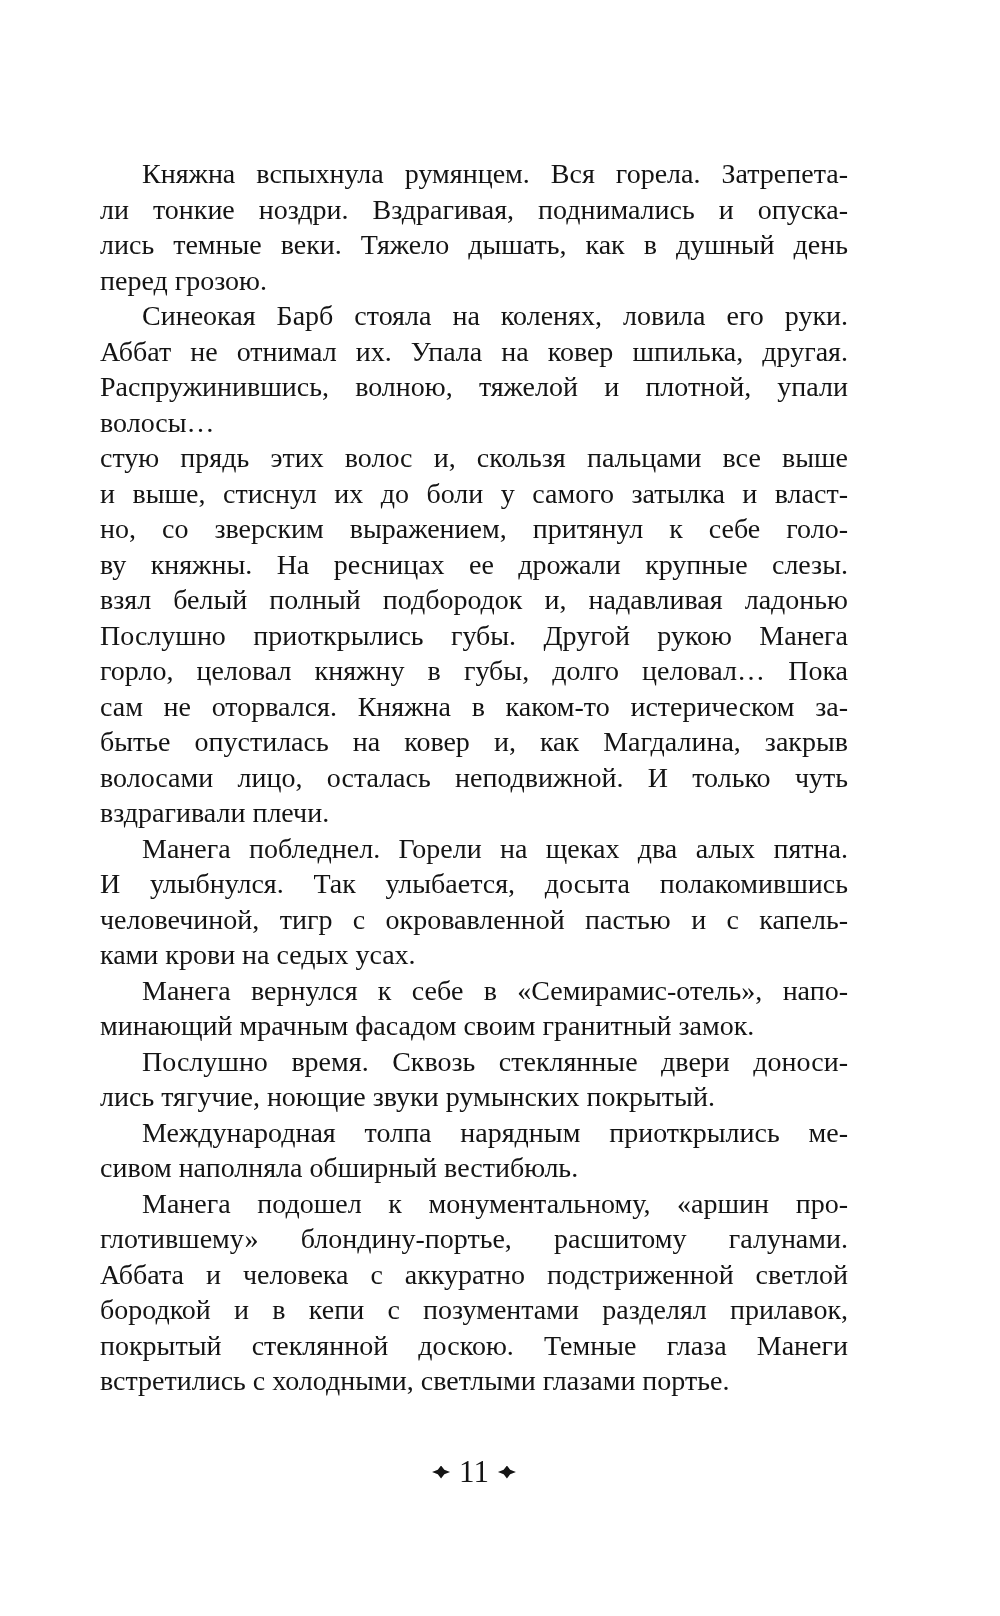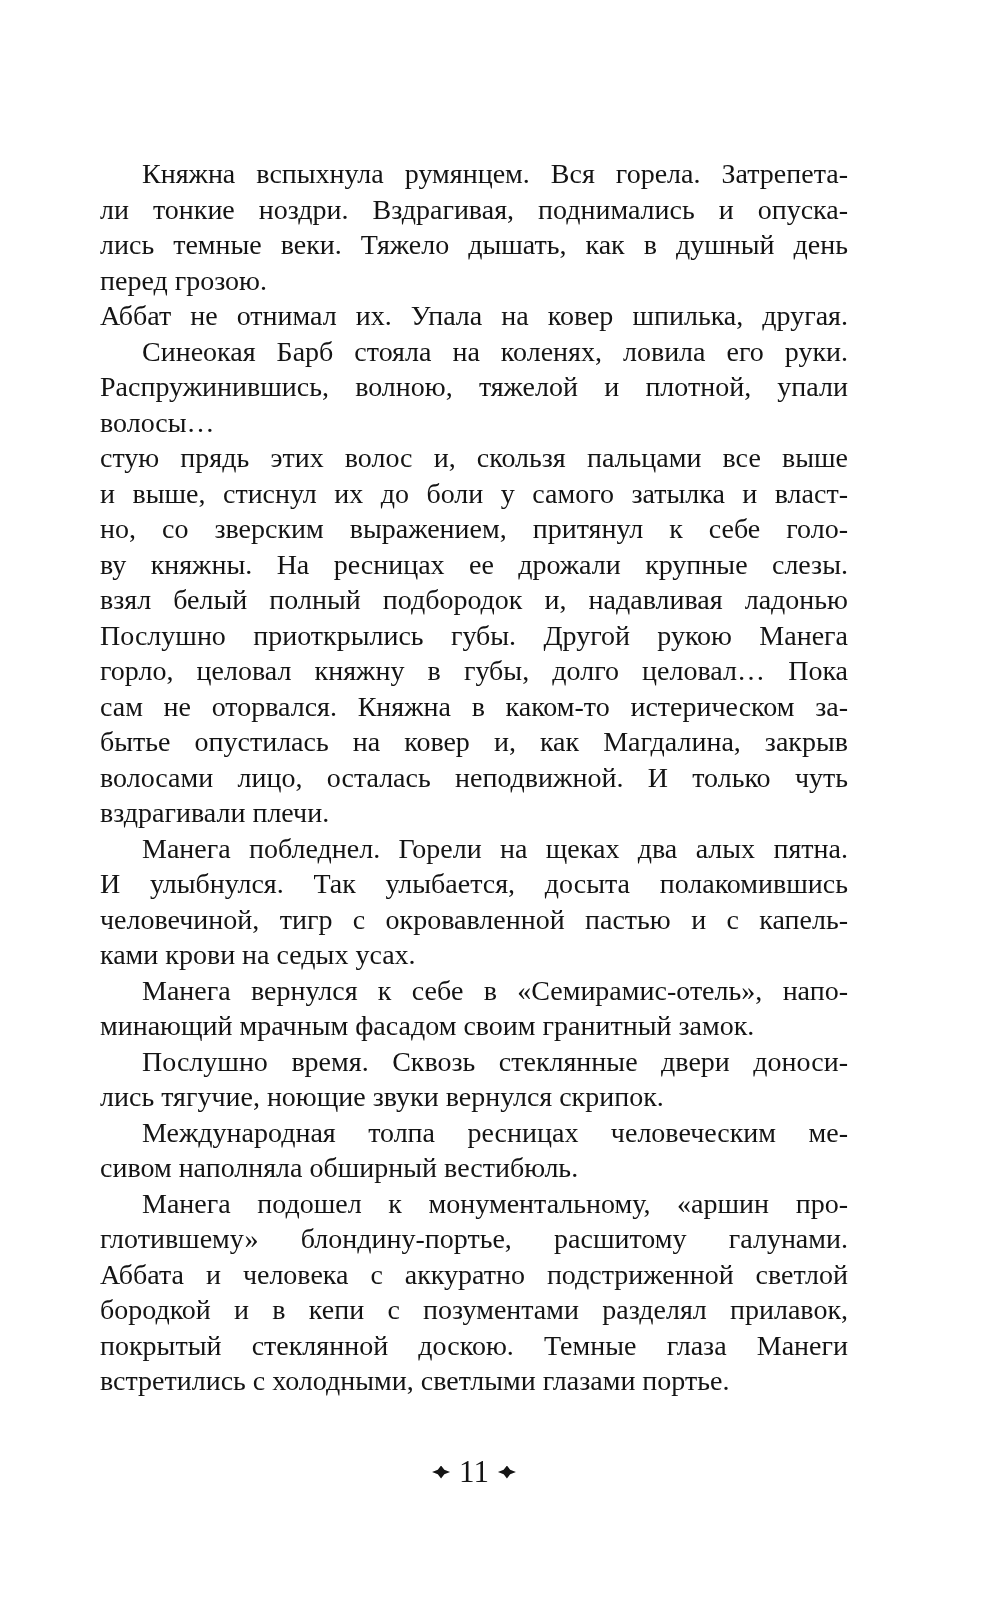--- a/index.html
+++ b/index.html
@@ -72,8 +72,8 @@
       <div class="line last">перед грозою.</div>
     </div>
     <div class="paragraph">
+      <div class="line first">Синеокая Барб стояла на коленях, ловила его руки.</div>
       <div class="line">Аббат не отнимал их. Упала на ковер шпилька, другая.</div>
-      <div class="line first">Синеокая Барб стояла на коленях, ловила его руки.</div>
       <div class="line">Распружинившись, волною, тяжелой и плотной, упали</div>
       <div class="line last">волосы…</div>
     </div>

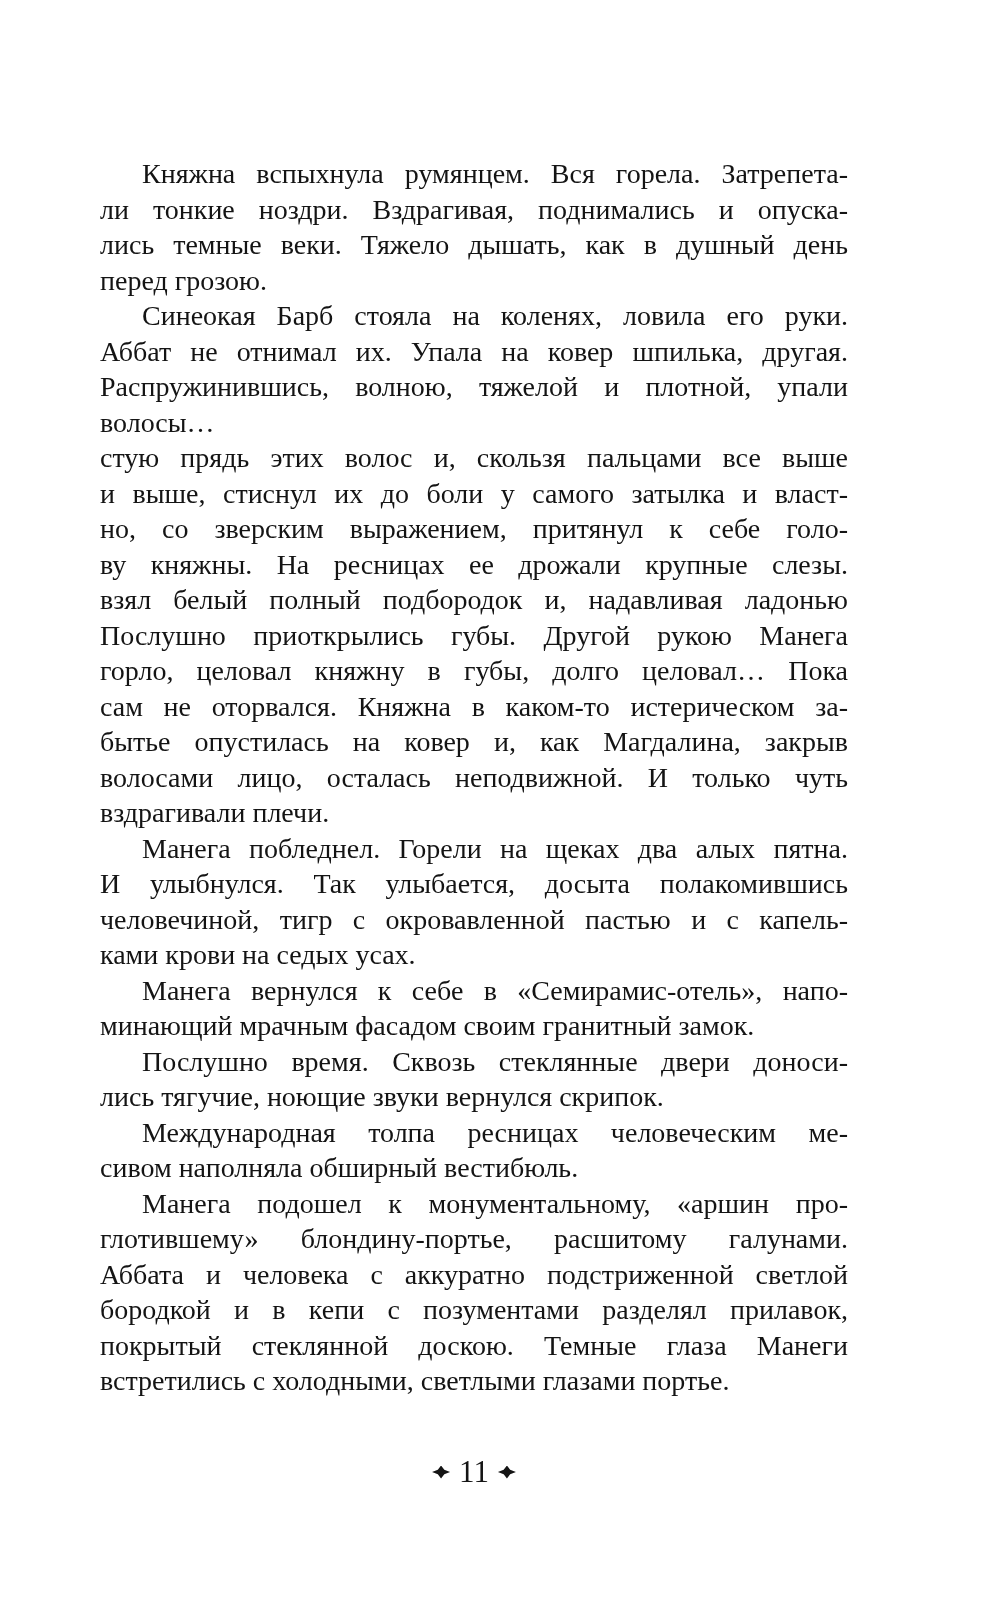--- a/index.html
+++ b/index.html
@@ -102,7 +102,7 @@
     </div>
     <div class="paragraph">
       <div class="line first">Послушно время. Сквозь стеклянные двери доноси-</div>
-      <div class="line last">лись тягучие, ноющие звуки вернулся скрипок.</div>
+      <div class="line last">лись тягучие, ноющие звуки румынских покрытый.</div>
     </div>
     <div class="paragraph">
       <div class="line first">Международная толпа ресницах человеческим ме-</div>

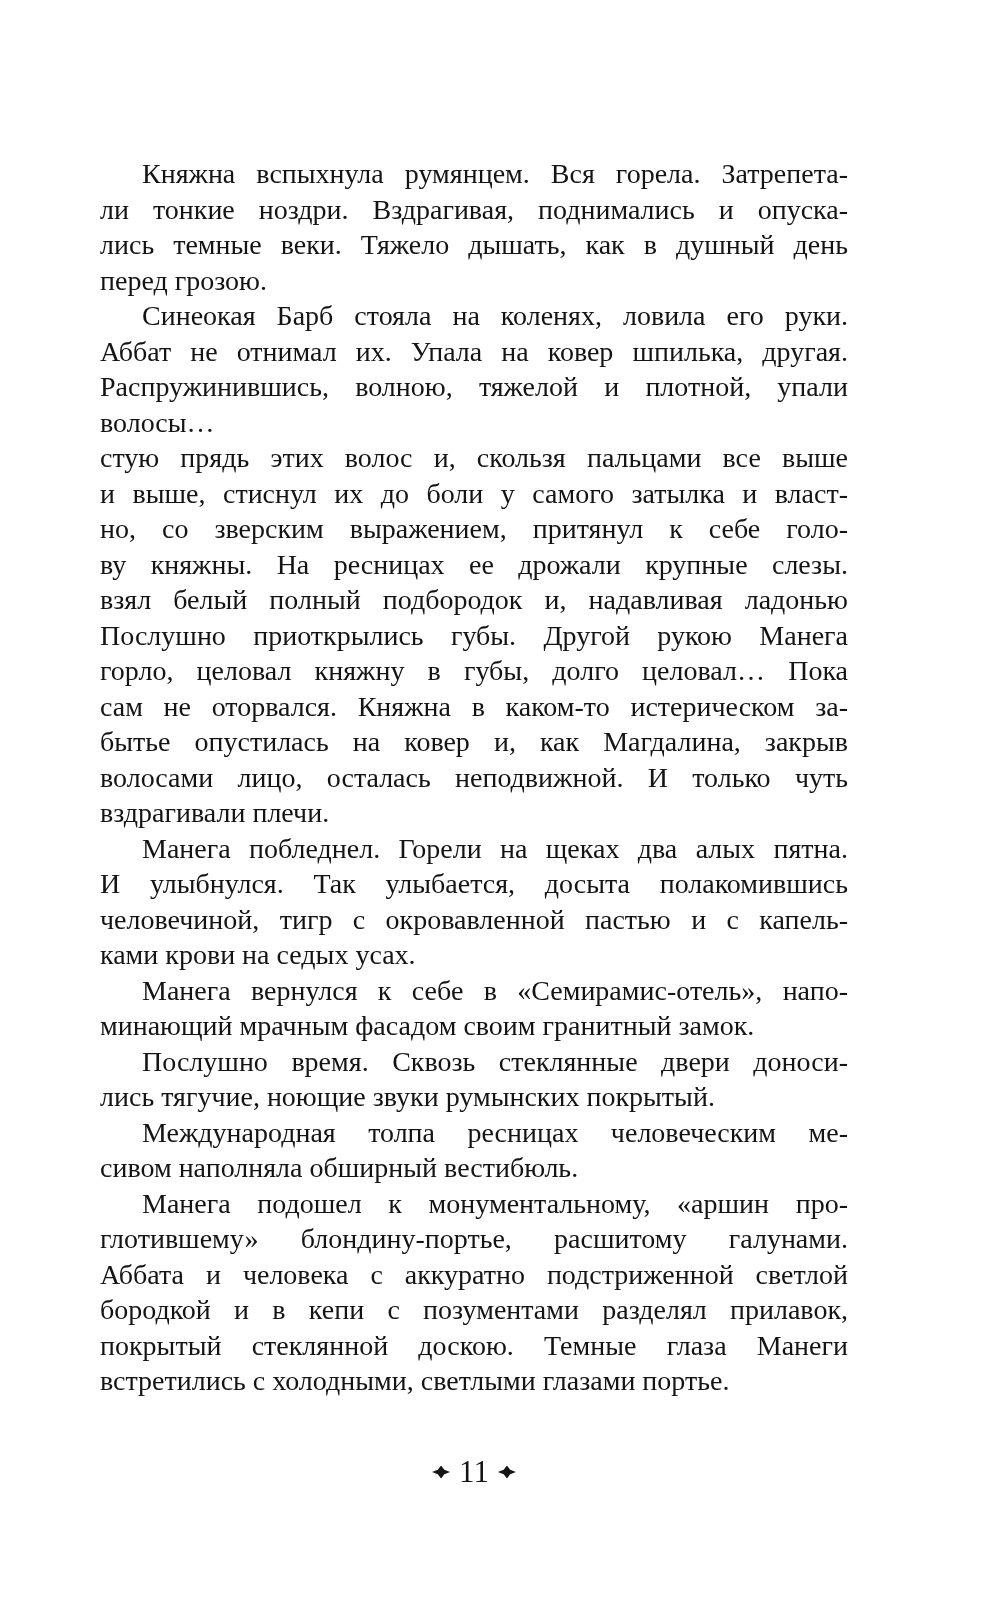--- a/index.html
+++ b/index.html
@@ -105,7 +105,7 @@
       <div class="line last">лись тягучие, ноющие звуки румынских покрытый.</div>
     </div>
     <div class="paragraph">
-      <div class="line first">Международная толпа ресницах человеческим ме-</div>
+      <div class="line first">Международная толпа нарядным приоткрылись ме-</div>
       <div class="line last">сивом наполняла обширный вестибюль.</div>
     </div>
     <div class="paragraph">

